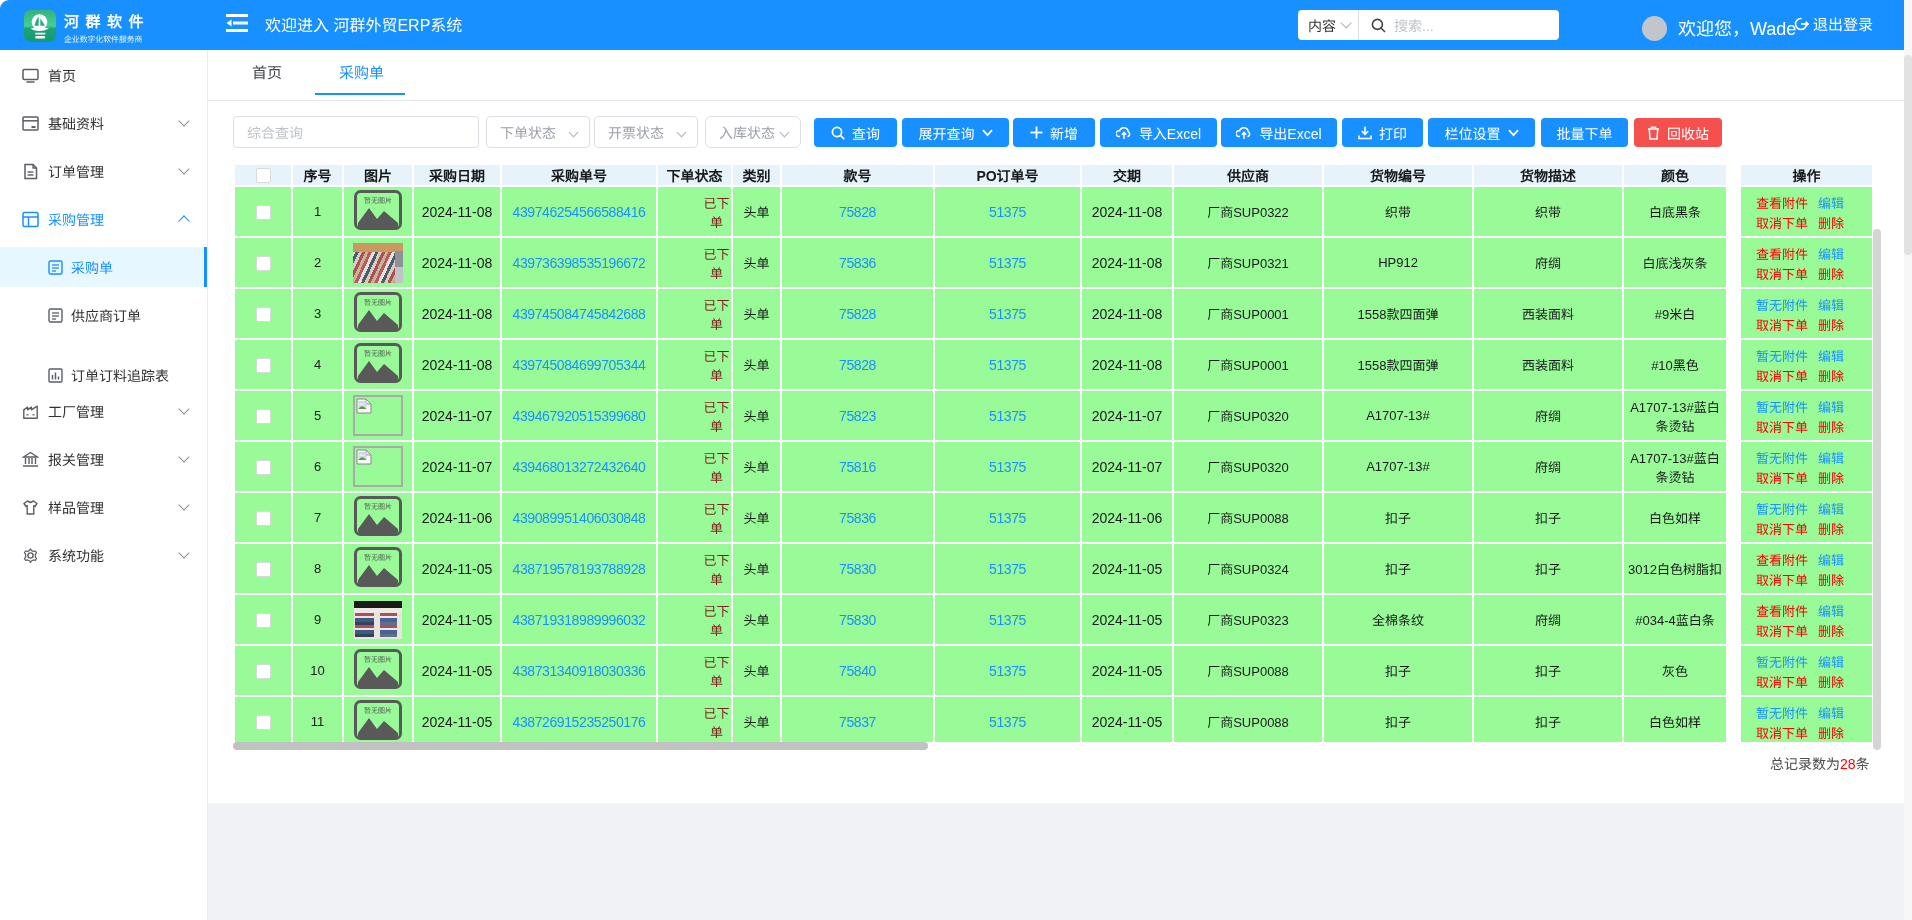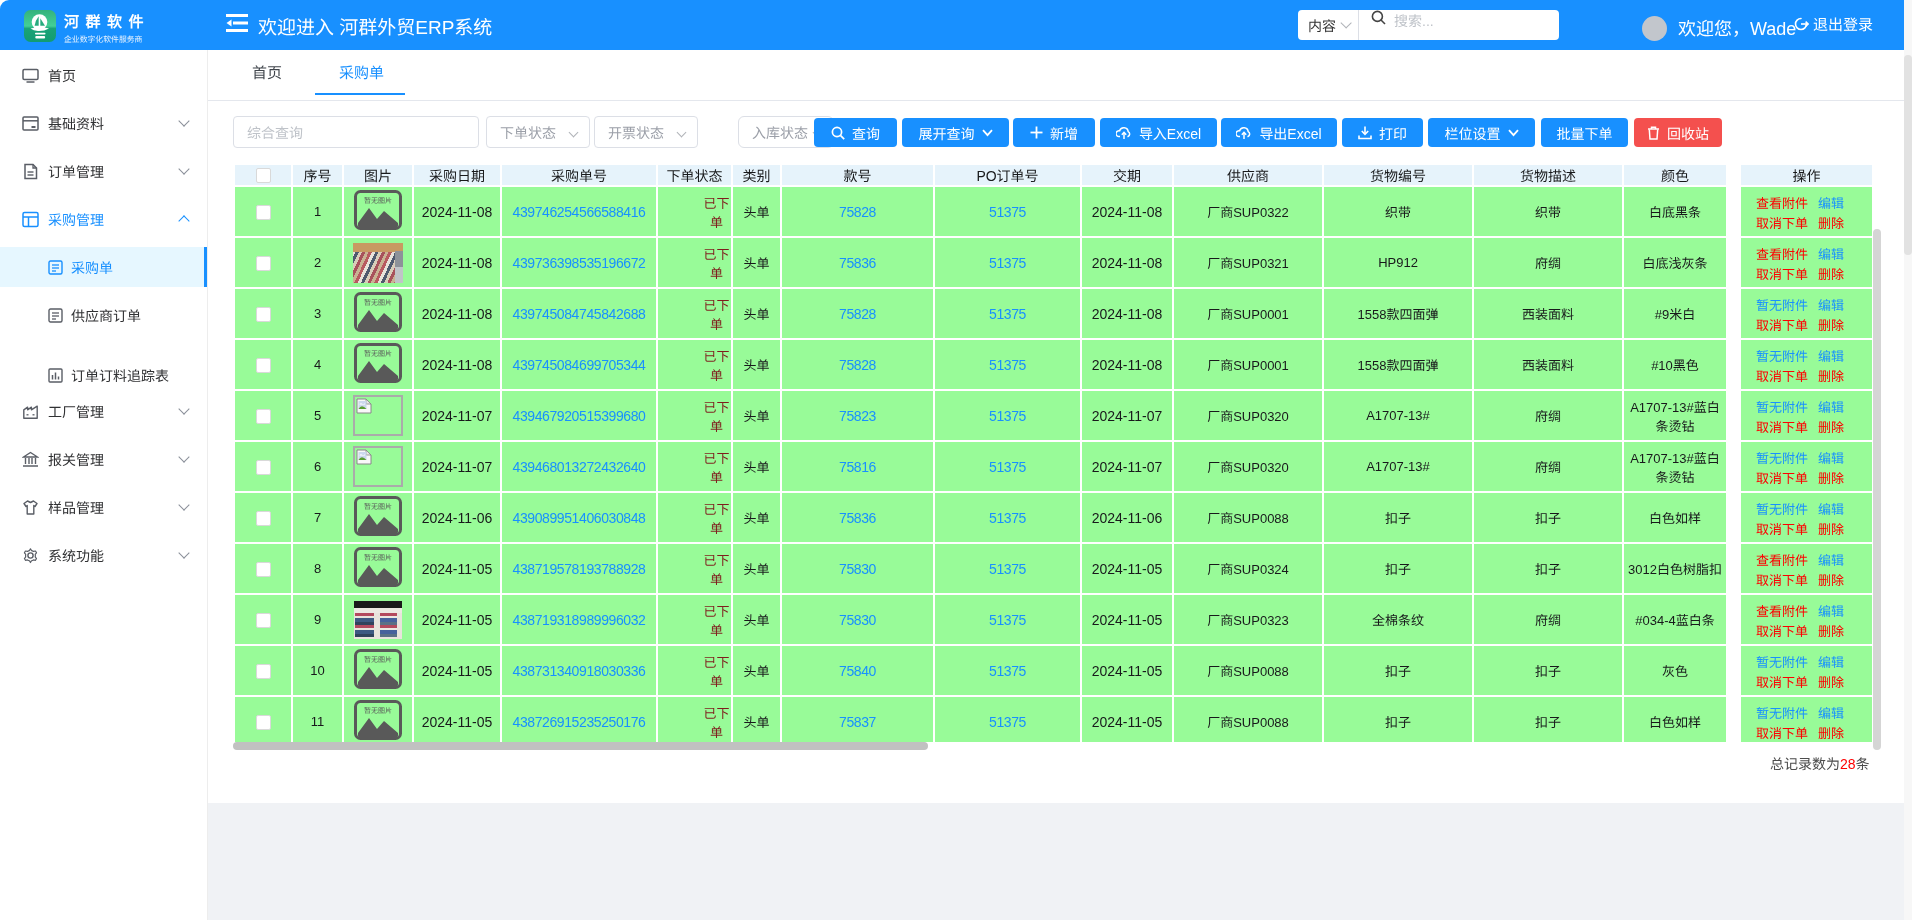--- a/index.html
+++ b/index.html
@@ -14,7 +14,7 @@
 .brand { position:absolute; left:64px; top:10px; color:#fff; font-size:15px; font-weight:bold; letter-spacing:6.5px; white-space:nowrap; }
 .brand2 { position:absolute; left:64px; top:33px; color:#eaf4ff; font-size:8px; letter-spacing:0; white-space:nowrap; transform:scale(0.98); transform-origin:left top; }
 .collapse { position:absolute; left:226px; top:13px; }
-.welcome { position:absolute; left:258px; top:12px; color:#fff; font-size:19px; }
+.welcome { position:absolute; left:265px; top:12px; color:#fff; font-size:16px; }
 .searchgrp { position:absolute; left:1298px; top:10px; width:261px; height:30px; background:#fff; border-radius:4px; display:flex; }
 .searchgrp .cat { width:61px; display:flex; align-items:center; justify-content:center; color:#333; font-size:14px; border-right:1px solid #dcdfe6; height:100%; }
 .searchgrp .caret { display:inline-block; margin-left:4px; width:8px; height:8px; border-right:1.5px solid #b0b3b8; border-bottom:1.5px solid #b0b3b8; transform:rotate(45deg) translateY(-3px); }

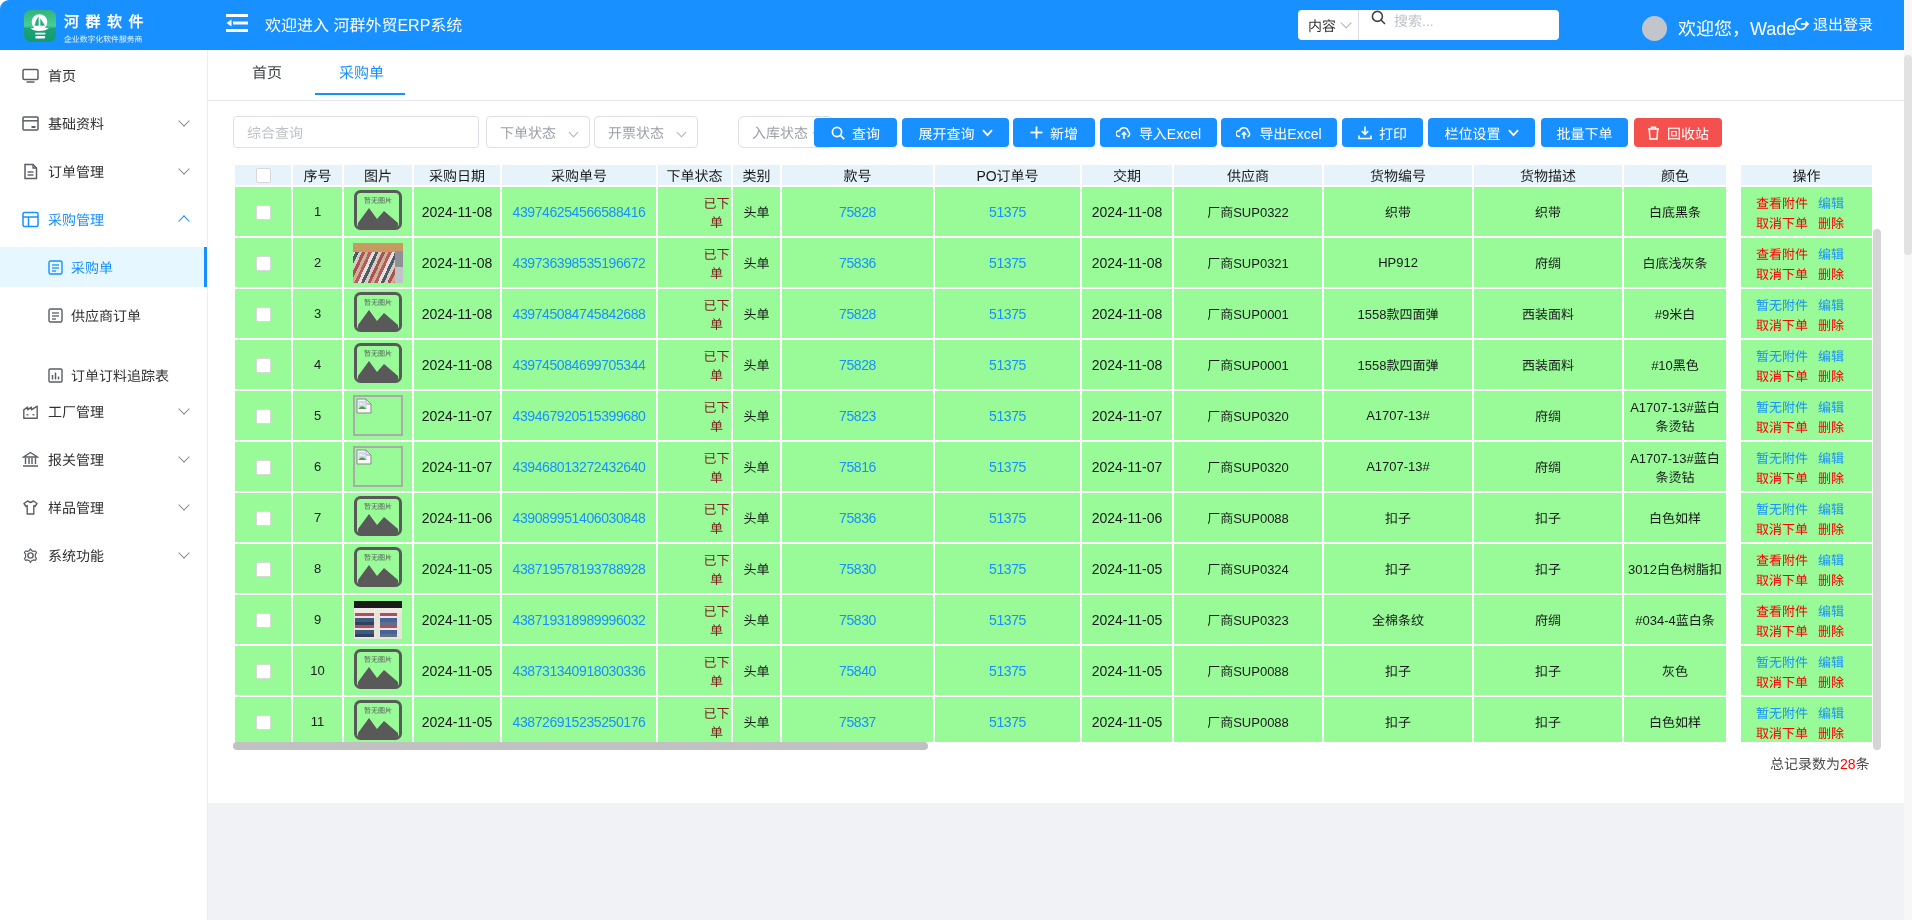--- a/index.html
+++ b/index.html
@@ -15,7 +15,7 @@
 .brand2 { position:absolute; left:64px; top:33px; color:#eaf4ff; font-size:8px; letter-spacing:0; white-space:nowrap; transform:scale(0.98); transform-origin:left top; }
 .collapse { position:absolute; left:226px; top:13px; }
 .welcome { position:absolute; left:265px; top:12px; color:#fff; font-size:16px; }
-.searchgrp { position:absolute; left:1298px; top:10px; width:261px; height:30px; background:#fff; border-radius:4px; display:flex; }
+.searchgrp { position:absolute; left:1298px; top:10px; width:261px; height:30px; background:#fff; border-radius:4px; display:flex; align-items:center; }
 .searchgrp .cat { width:61px; display:flex; align-items:center; justify-content:center; color:#333; font-size:14px; border-right:1px solid #dcdfe6; height:100%; }
 .searchgrp .caret { display:inline-block; margin-left:4px; width:8px; height:8px; border-right:1.5px solid #b0b3b8; border-bottom:1.5px solid #b0b3b8; transform:rotate(45deg) translateY(-3px); }
 .searchgrp .sic { margin-left:12px; }

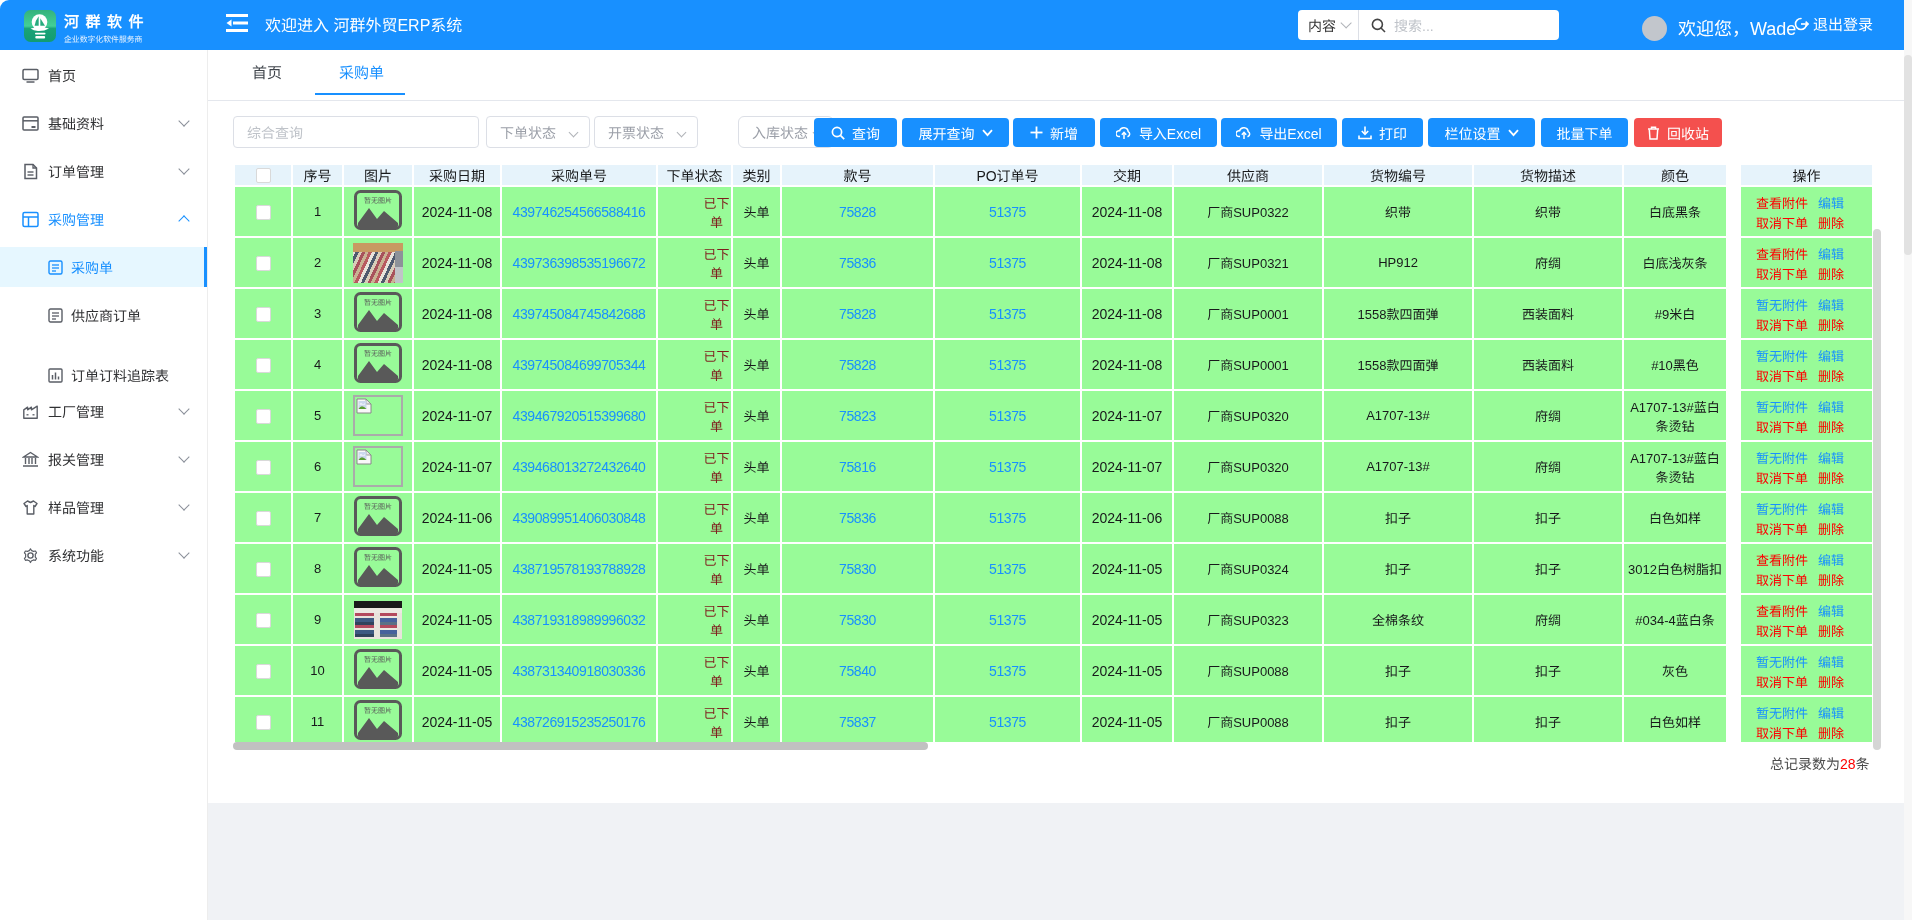--- a/index.html
+++ b/index.html
@@ -250,7 +250,7 @@
     <div class="inp" style="left:233px; width:246px;">综合查询</div>
     <div class="sel" style="left:486px; width:104px;">下单状态<span class="scaret"></span></div>
     <div class="sel" style="left:594px; width:104px;">开票状态<span class="scaret"></span></div>
-    <div class="sel" style="left:738px; width:96px;border-radius:6px;">入库状态<span class="scaret"></span></div>
+    <div class="sel" style="left:705px; width:96px;border-radius:6px;">入库状态<span class="scaret"></span></div>
     <div class="btn" style="left:814px; width:83px;">
       <svg width="14" height="14" viewBox="0 0 14 14">
           <circle cx="6" cy="6" r="4.6" fill="none" stroke="#fff" stroke-width="1.7"></circle>

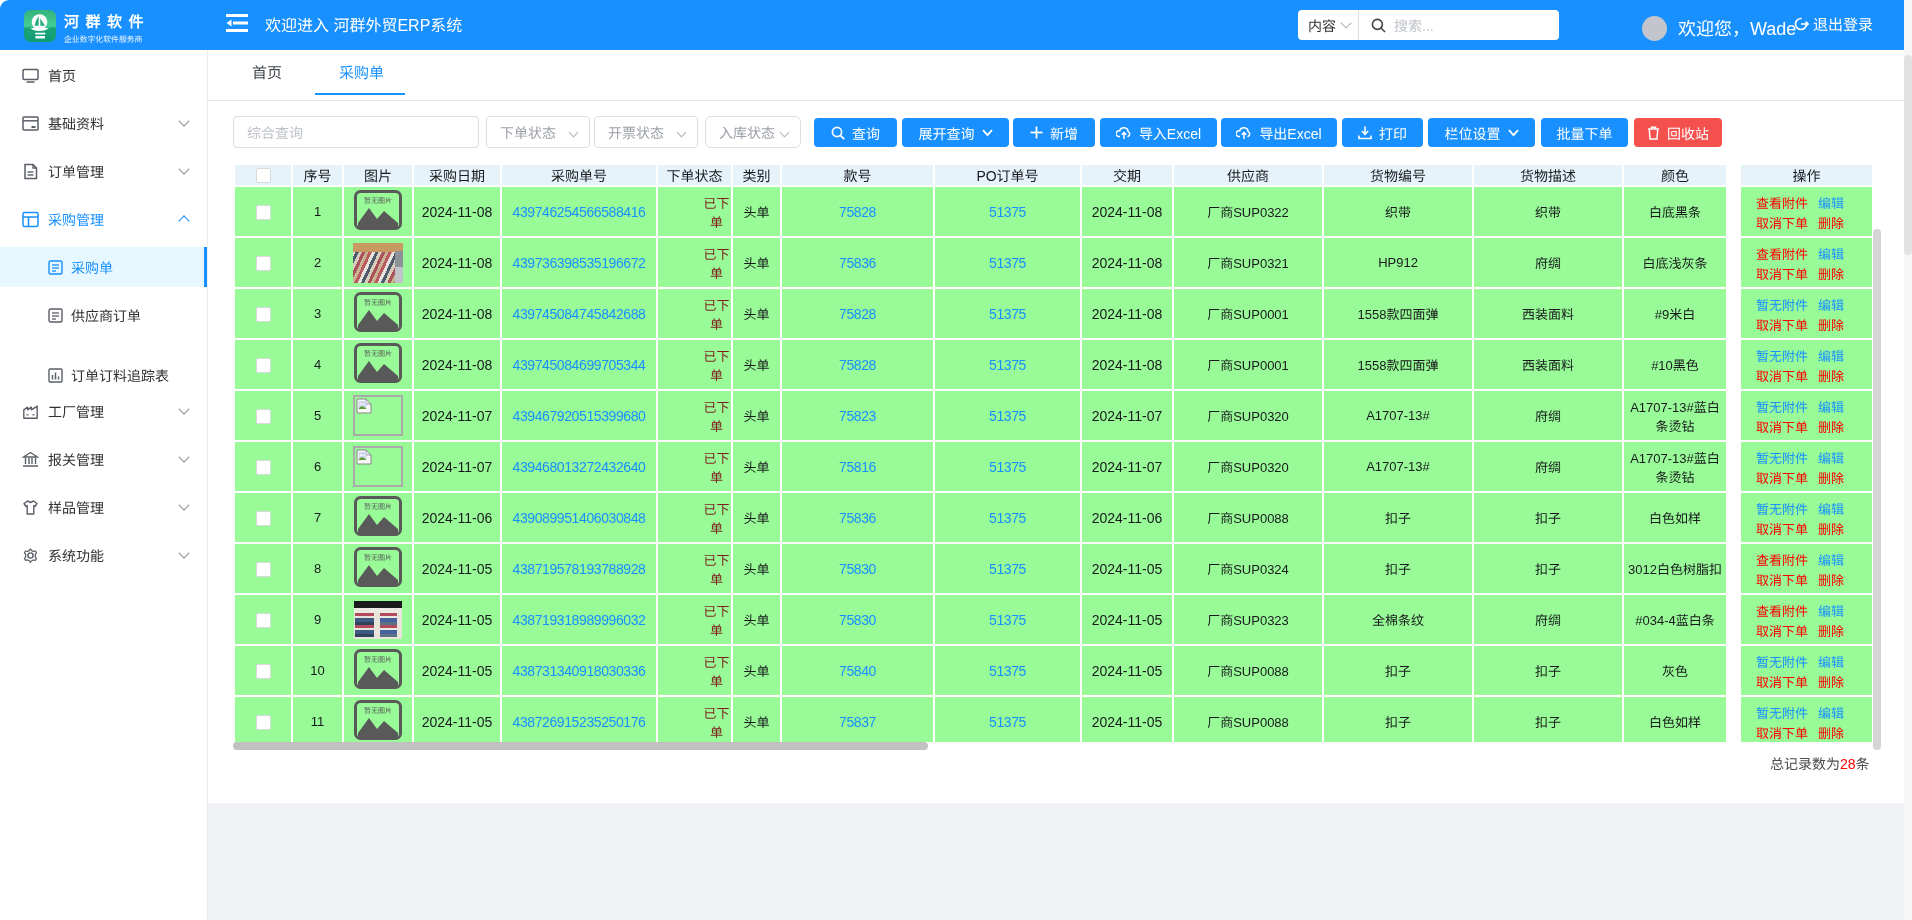--- a/index.html
+++ b/index.html
@@ -59,7 +59,7 @@
 .tbl { position:absolute; left:235px; top:165px; width:1637px; height:577px; overflow:hidden; }
 table { border-collapse:separate; border-spacing:0; table-layout:fixed; width:1637px; }
 td,th { overflow:hidden; text-align:center; vertical-align:middle; font-size:14px; padding:0; }
-thead th { background:#e6f3fb; height:15px; font-weight:normal; color:#18191b; border-right:2px solid #fff; border-bottom:2px solid #fff; font-size:14px; }
+thead th { background:#e6f3fb; height:15px; font-weight:bold; color:#18191b; border-right:2px solid #fff; border-bottom:2px solid #fff; font-size:14px; }
 tbody td { background:#98fb98; height:51px; border-right:2px solid #fff; border-bottom:2px solid #fff; color:#18191b; font-size:13px; }
 th.gapc, td.gapc { background:#fff; }
 .lnk { color:#1890ff; font-size:14px; letter-spacing:-0.4px; }

